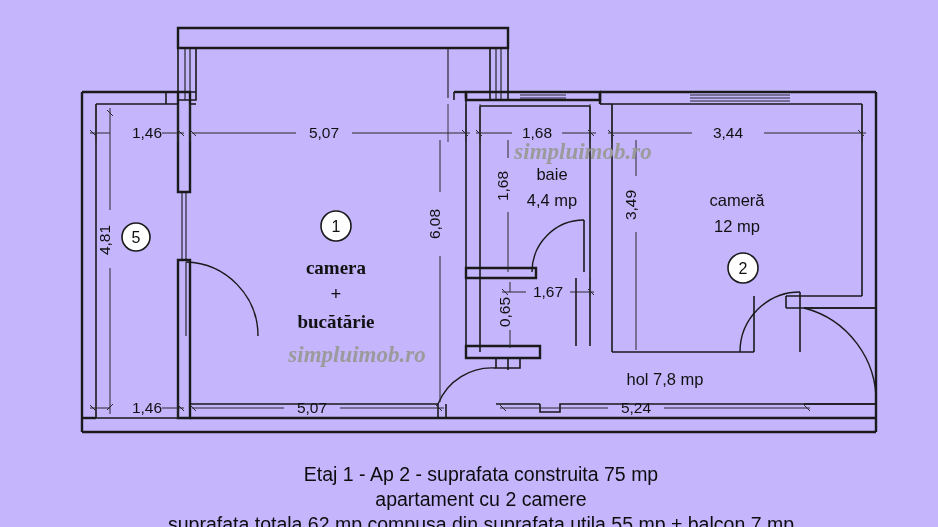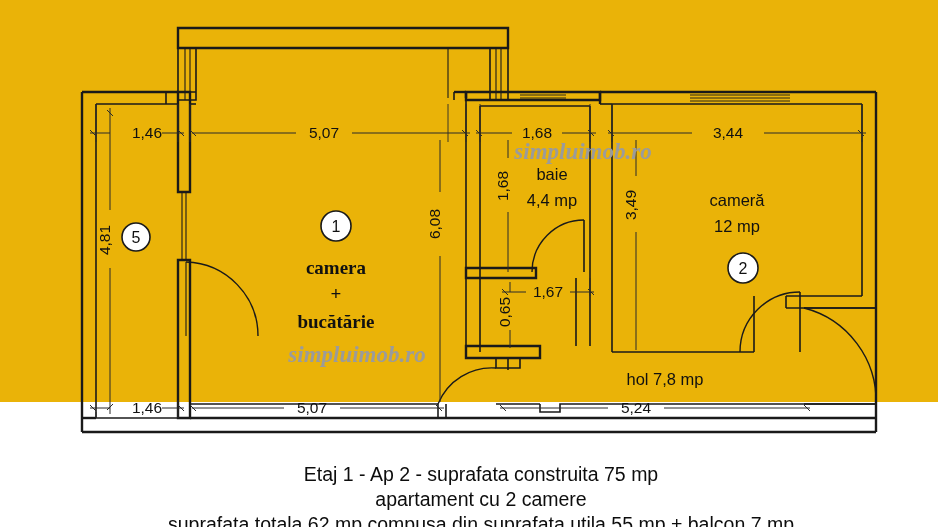--- a/index.html
+++ b/index.html
@@ -18,8 +18,8 @@
   #plan-root {
     position: relative;
     width: 938px;
-    height: 402px;
-    background: #eab308;
+    height: 527px;
+    background: #c4b5fd;
   }
   svg#floorplan {
     position: absolute;

